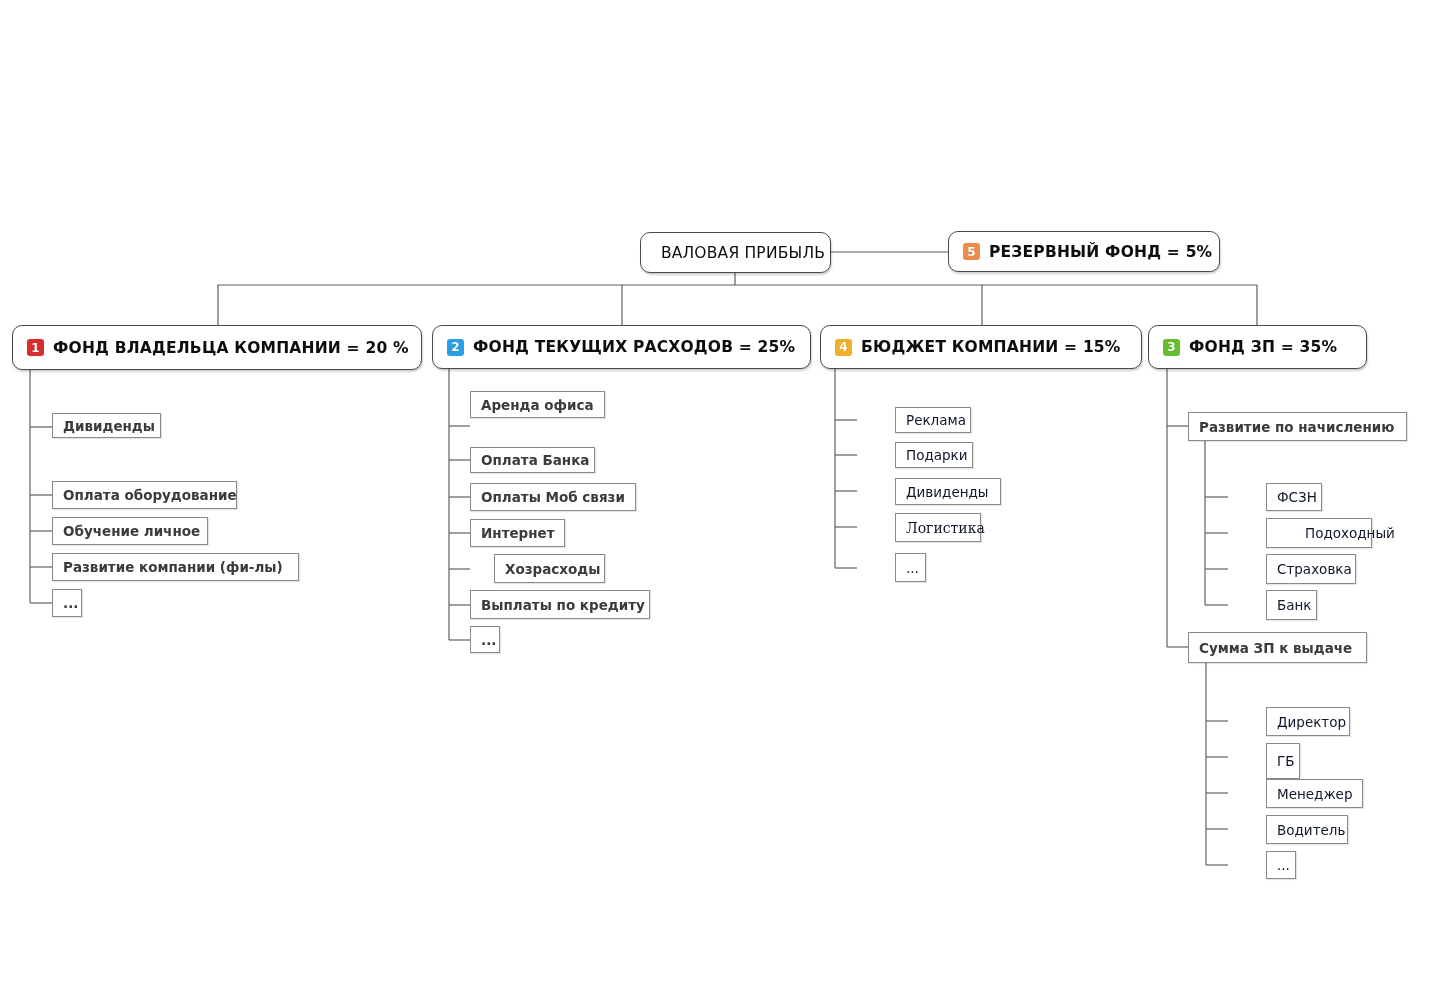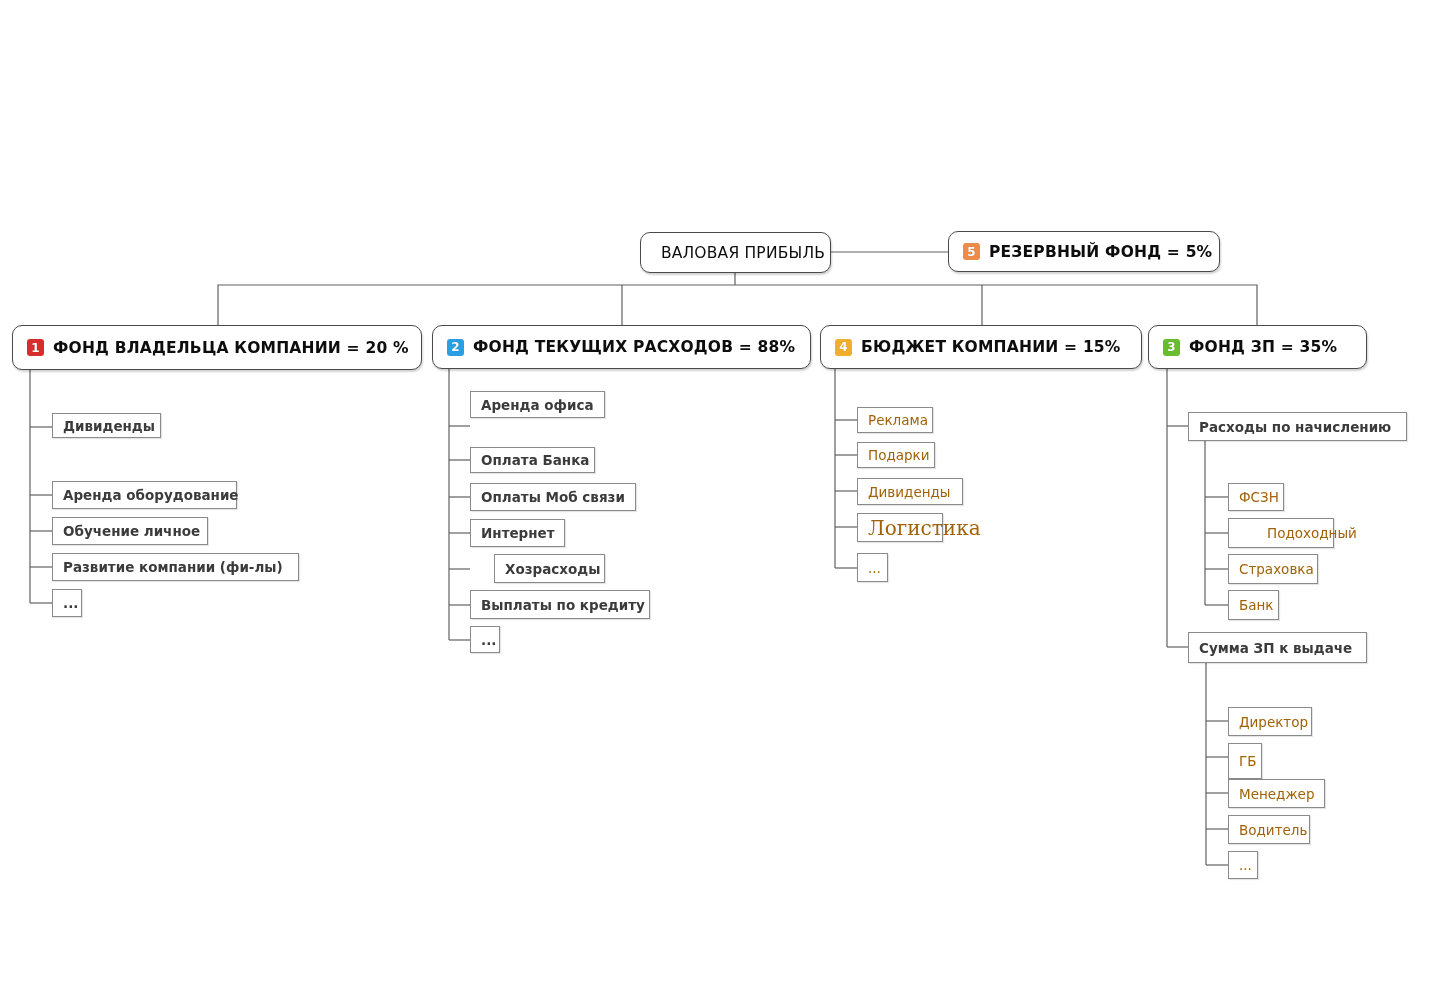--- a/index.html
+++ b/index.html
@@ -136,7 +136,7 @@
 
   <div class="topic main" style="left:432px; top:325px; width:379px; height:44px;">
     <span class="badge" style="background: rgb(43, 159, 228);">2</span>
-    <span class="lbl">ФОНД ТЕКУЩИХ РАСХОДОВ = 88%</span>
+    <span class="lbl">ФОНД ТЕКУЩИХ РАСХОДОВ = 25%</span>
   </div>
 
   <div class="topic main" style="left:820px; top:325px; width:322px; height:44px;">

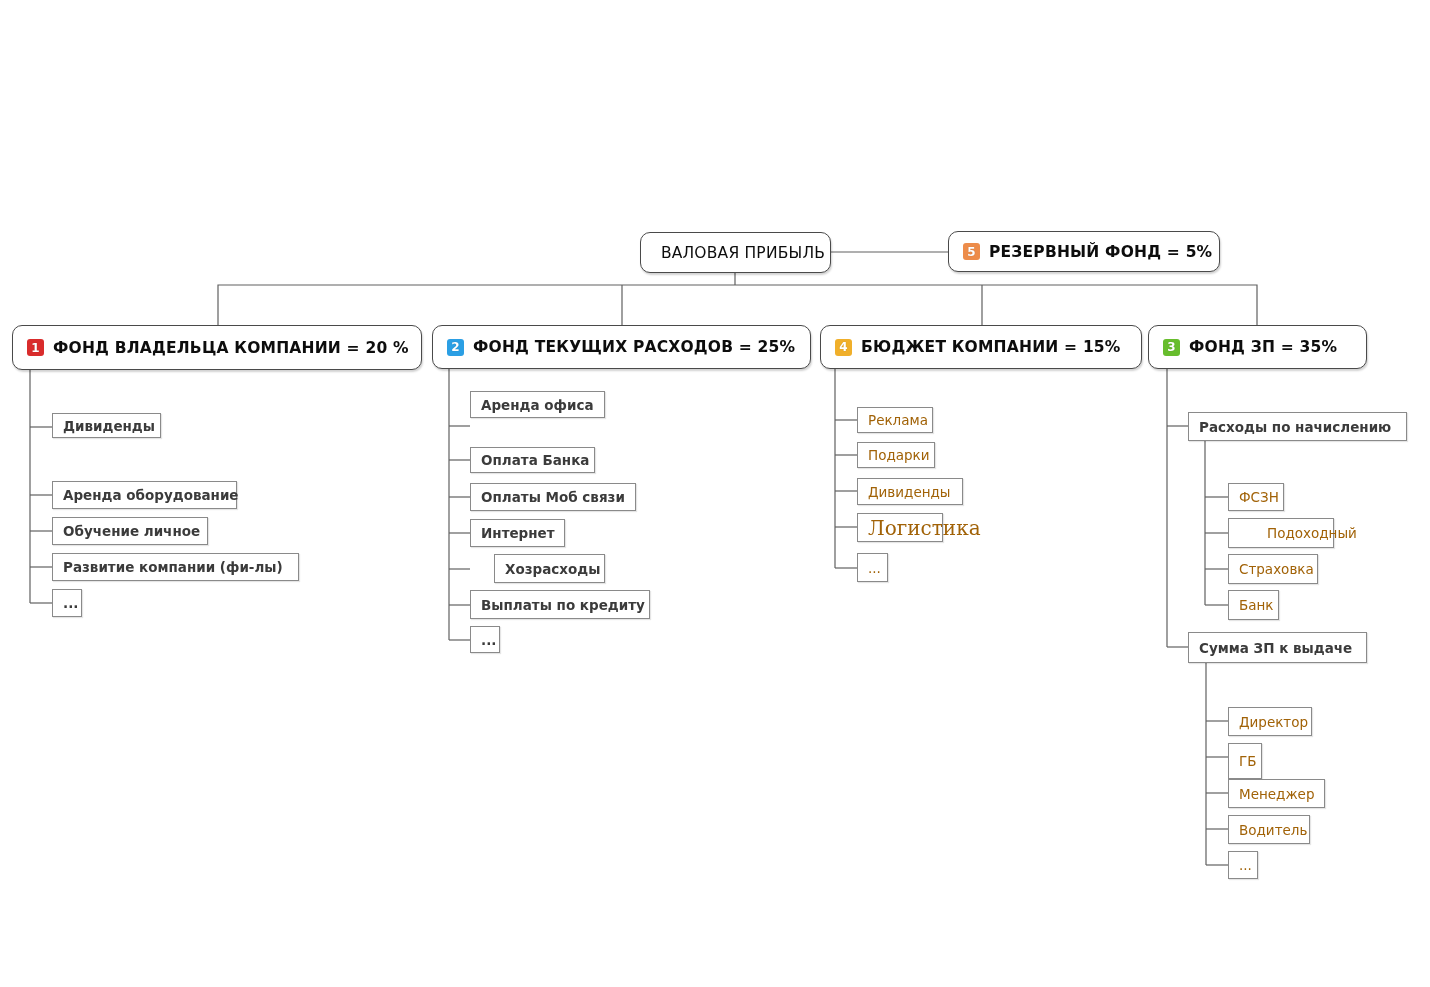--- a/index.html
+++ b/index.html
@@ -45,7 +45,7 @@
     color: #3b3b3b;
     padding-left: 10px;
   }
-  .regular { font-weight: normal; color: #a16207; }
+  .regular { font-weight: normal; color: #0f172a; margin-left: 38px; }
   .serif { font-family: "DejaVu Serif", "Liberation Serif", serif; font-size: 20px; }
   .badge {
     width: 17px; height: 17px;

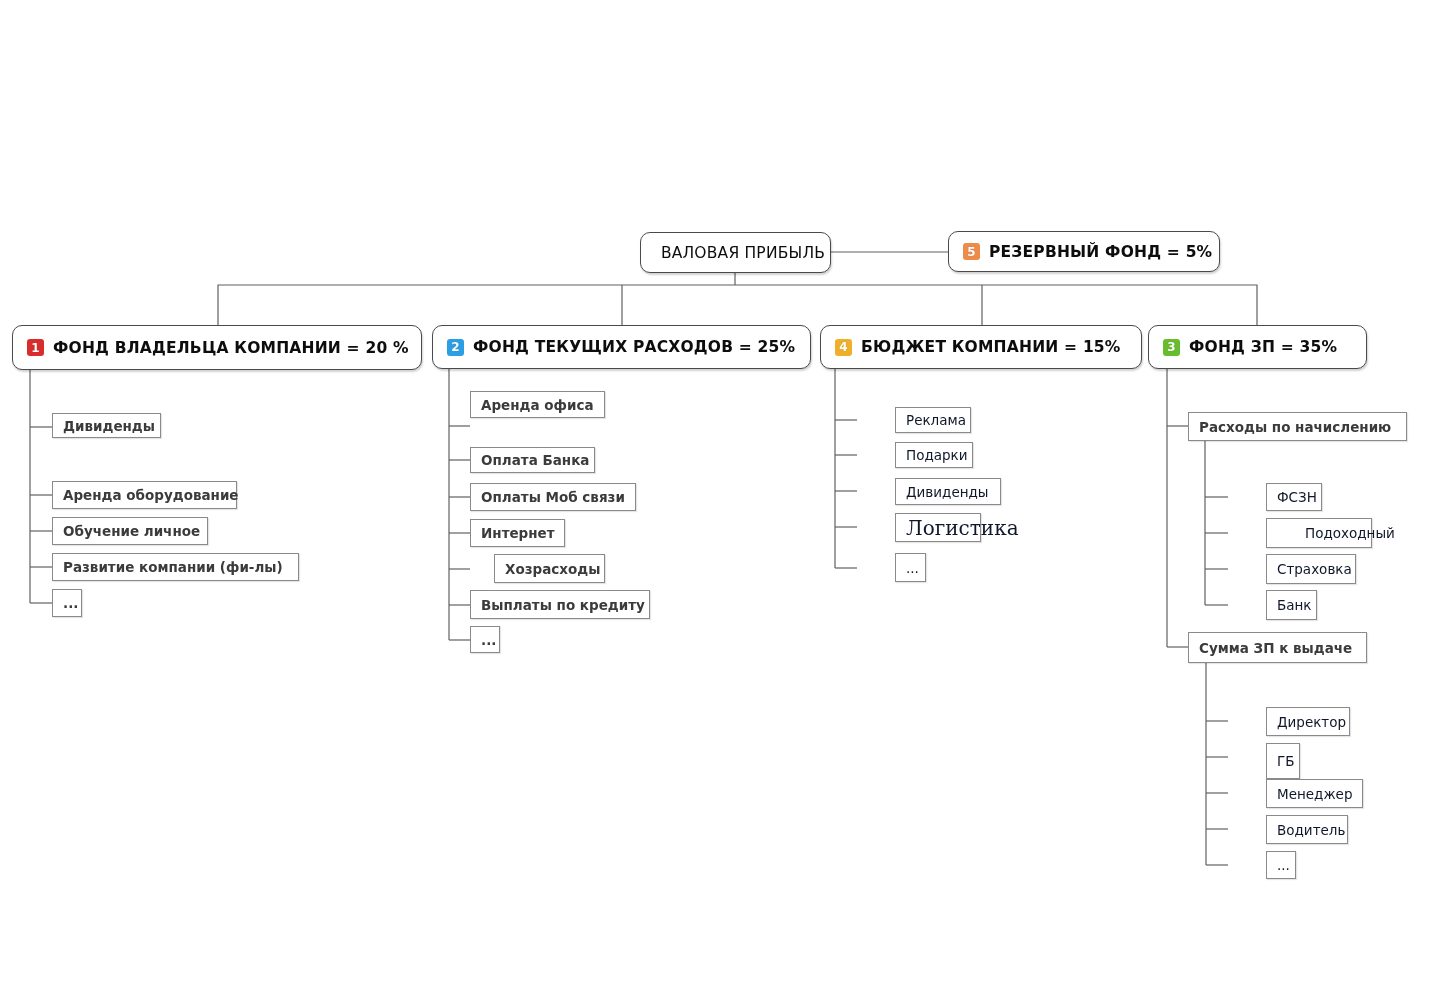--- a/index.html
+++ b/index.html
@@ -204,7 +204,7 @@
   </div>
 
   <div class="topic child" style="left:1188px; top:412px; width:219px; height:29px;">
-    <span class="lbl">Расходы по начислению</span>
+    <span class="lbl">Развитие по начислению</span>
   </div>
   <div class="topic child regular" style="left:1228px; top:483px; width:56px; height:28px;">
     <span class="lbl">ФСЗН</span>

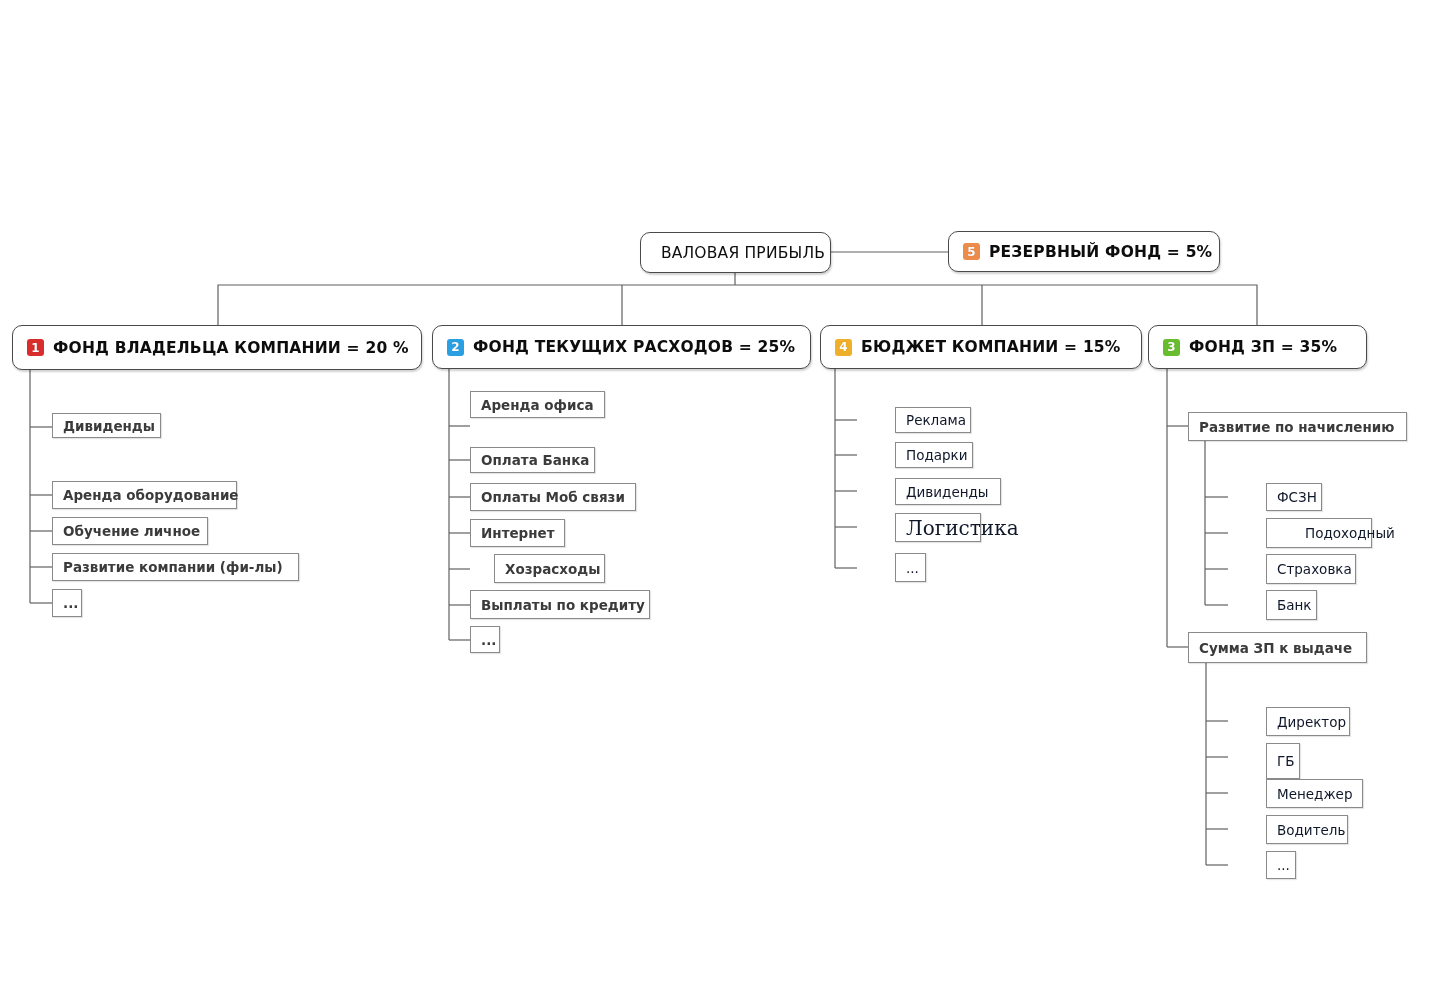--- a/index.html
+++ b/index.html
@@ -153,7 +153,7 @@
     <span class="lbl">Дивиденды</span>
   </div>
   <div class="topic child" style="left:52px; top:481px; width:185px; height:28px;">
-    <span class="lbl">Аренда оборудование</span>
+    <span class="lbl">Оплата оборудование</span>
   </div>
   <div class="topic child" style="left:52px; top:517px; width:156px; height:28px;">
     <span class="lbl">Обучение личное</span>

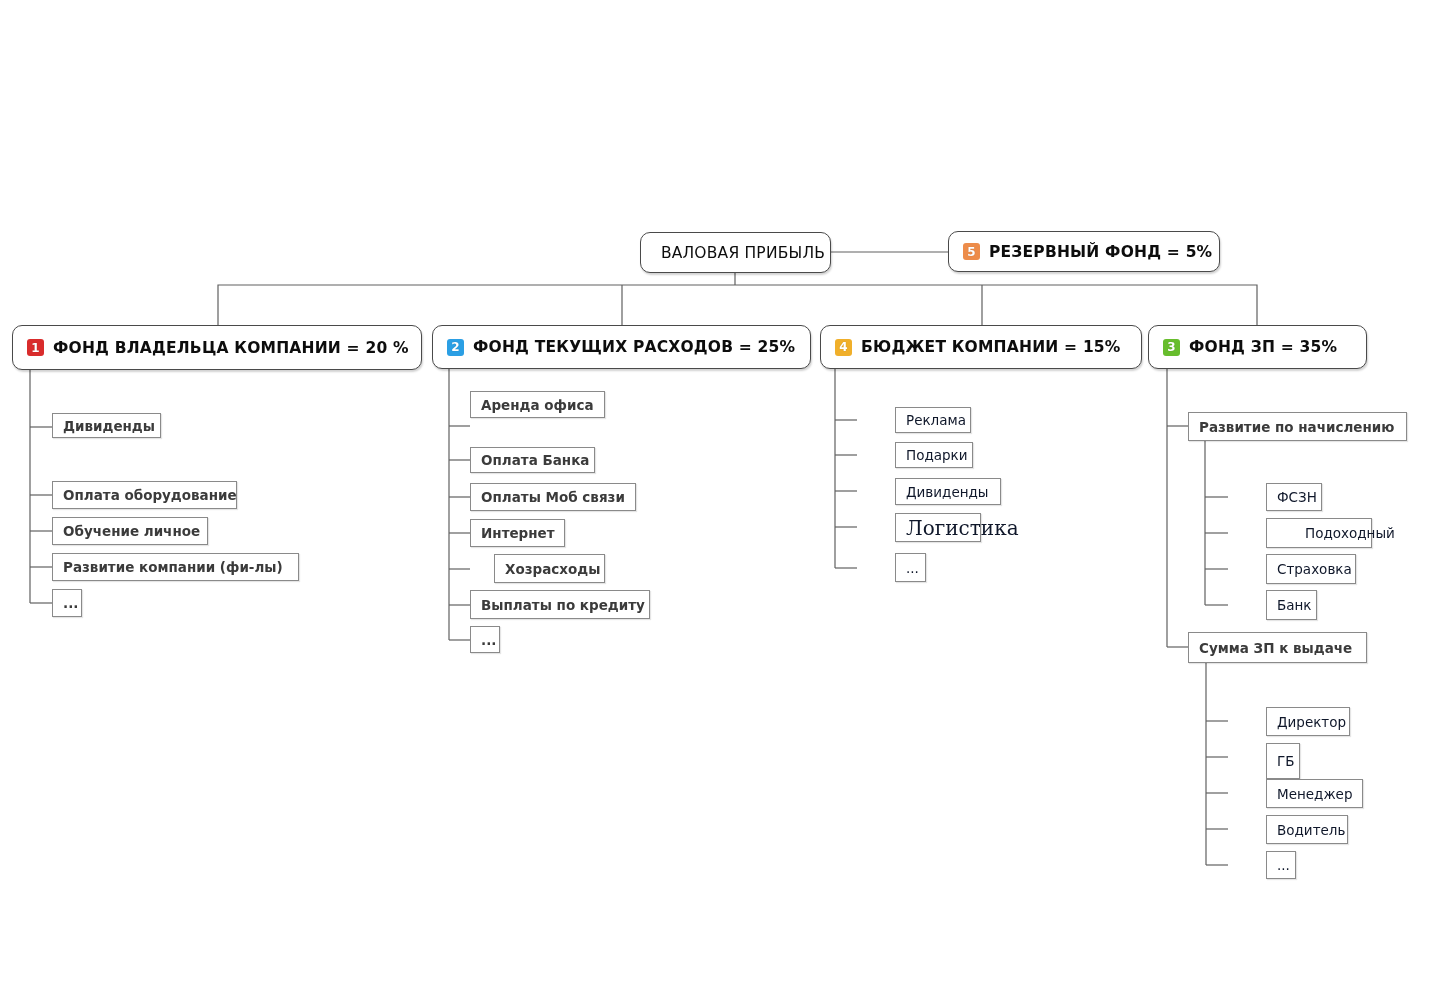--- a/index.html
+++ b/index.html
@@ -46,7 +46,7 @@
     padding-left: 10px;
   }
   .regular { font-weight: normal; color: #0f172a; margin-left: 38px; }
-  .serif { font-family: "DejaVu Serif", "Liberation Serif", serif; font-size: 20px; }
+  .serif { font-family: "DejaVu Serif", "Liberation Serif", serif; font-size: 14px; }
   .badge {
     width: 17px; height: 17px;
     border-radius: 3px;

